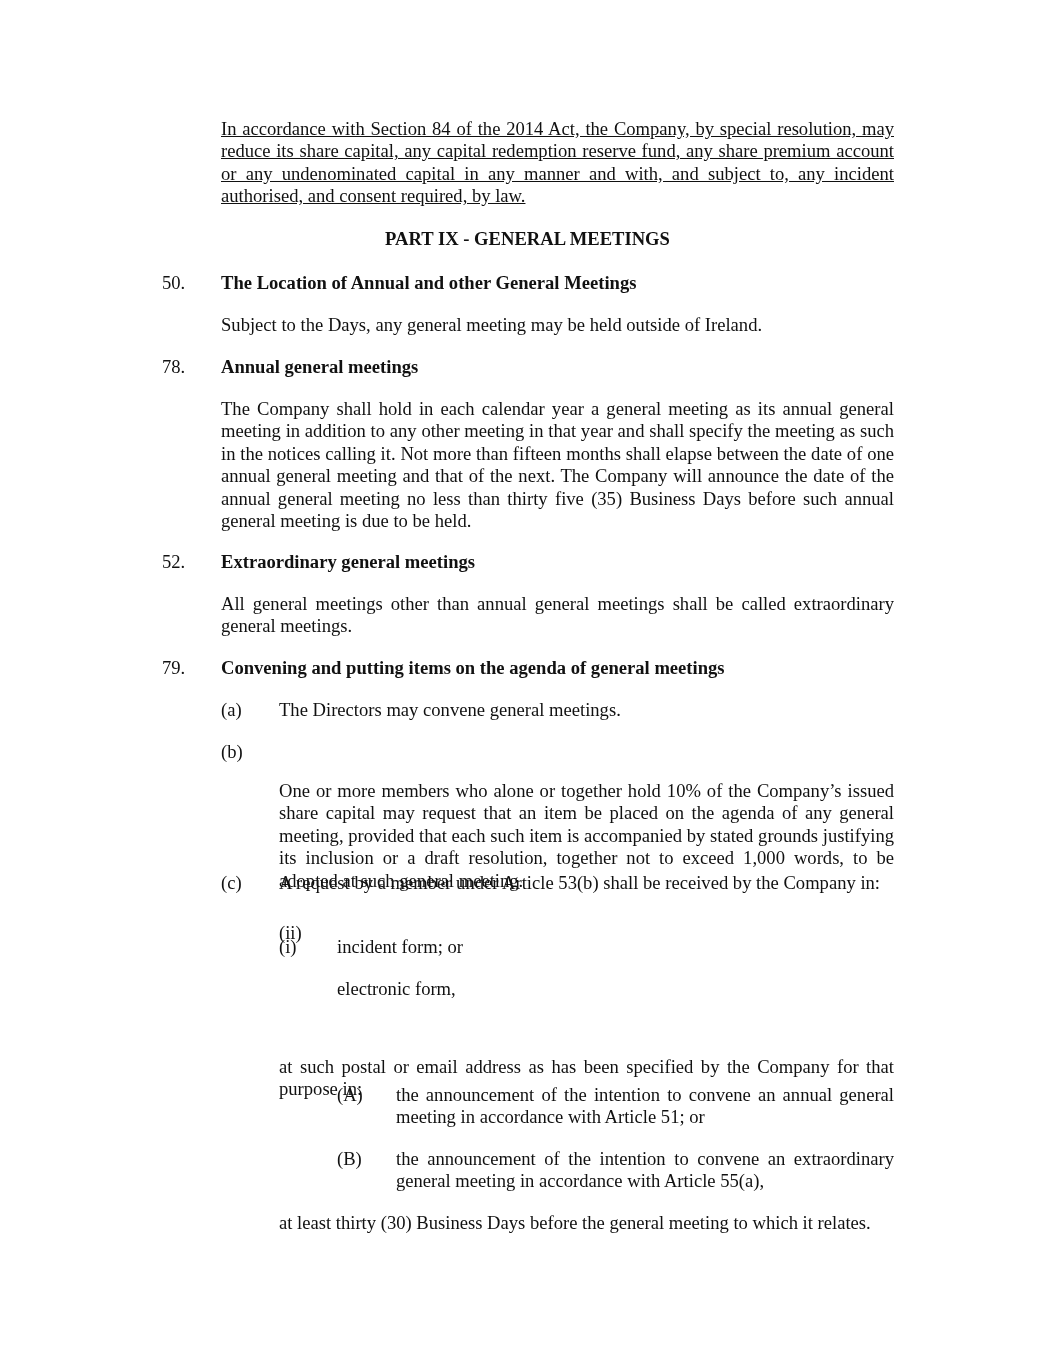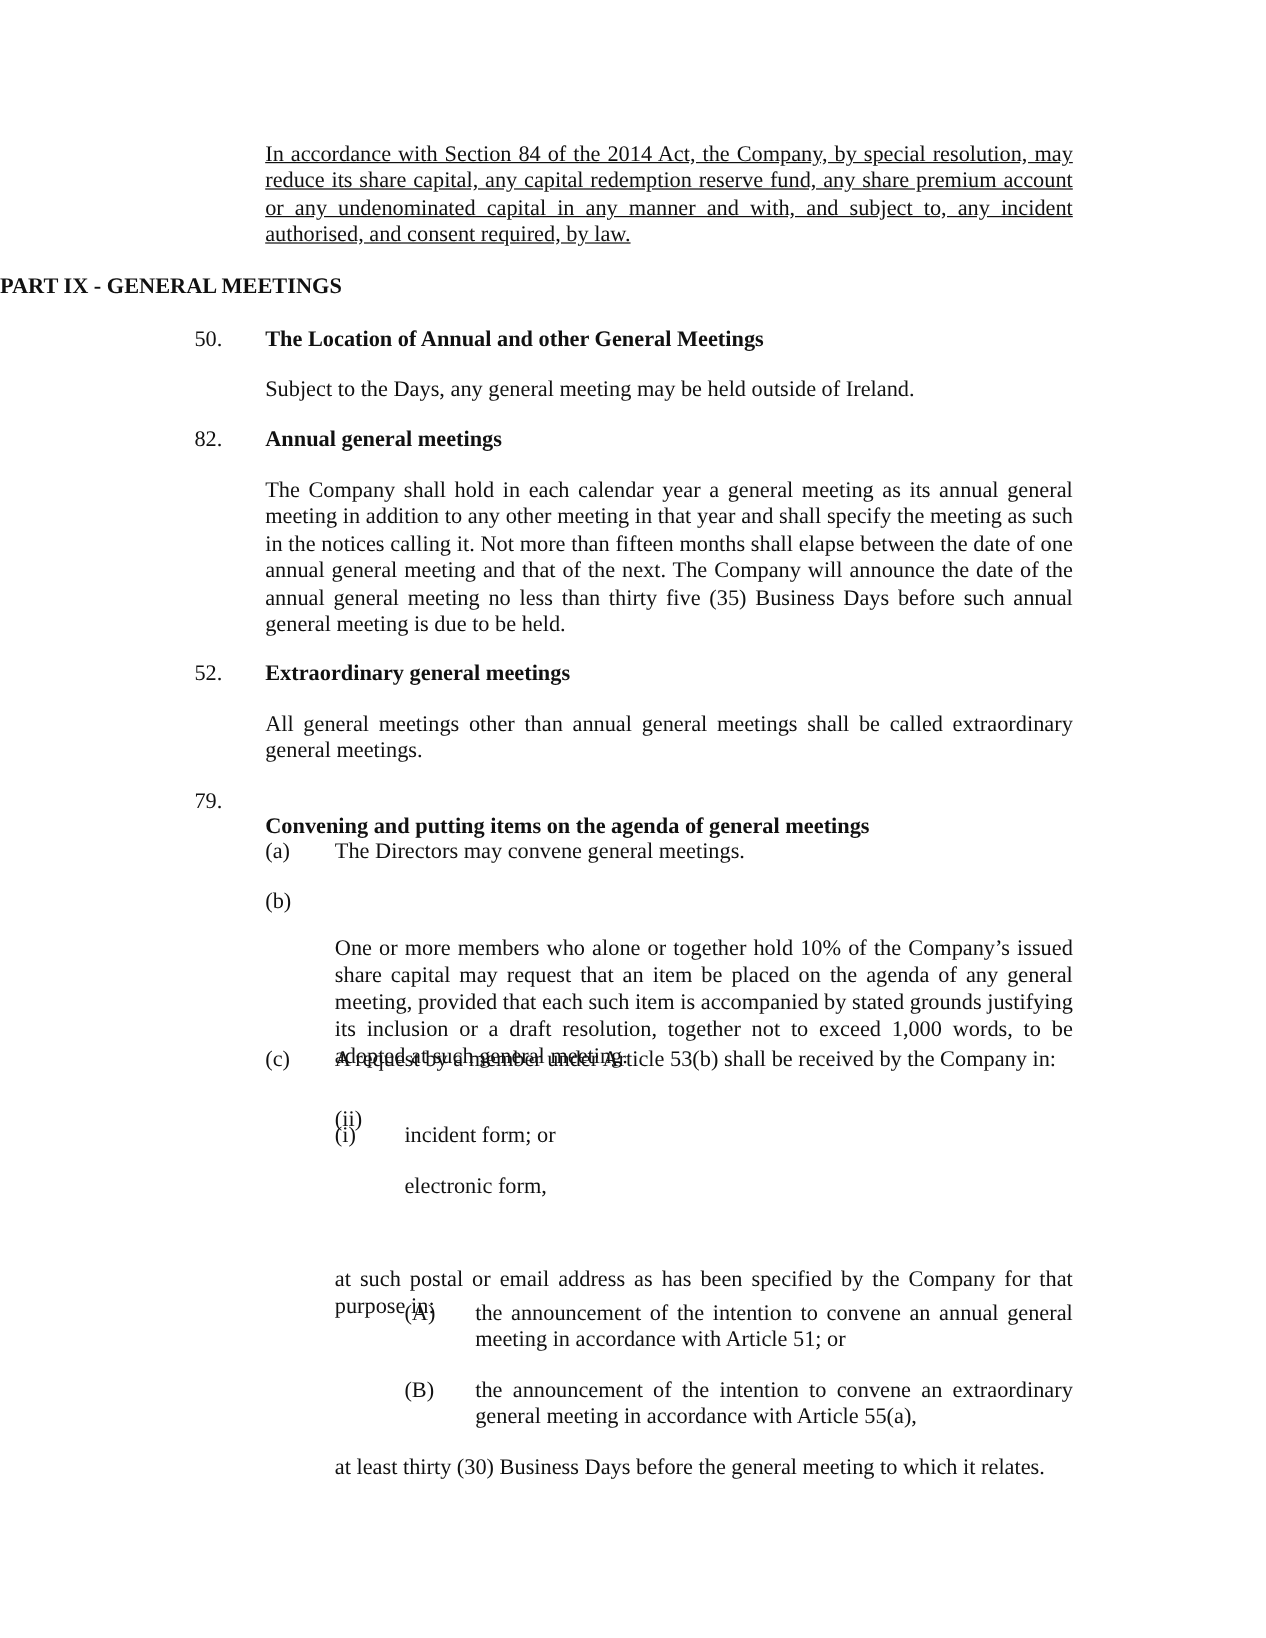--- a/index.html
+++ b/index.html
@@ -33,7 +33,7 @@
       position: absolute;
       left: 0;
       width: 1055px;
-      text-align: left;
+      text-align: center;
       font-weight: bold;
     }
     .label {

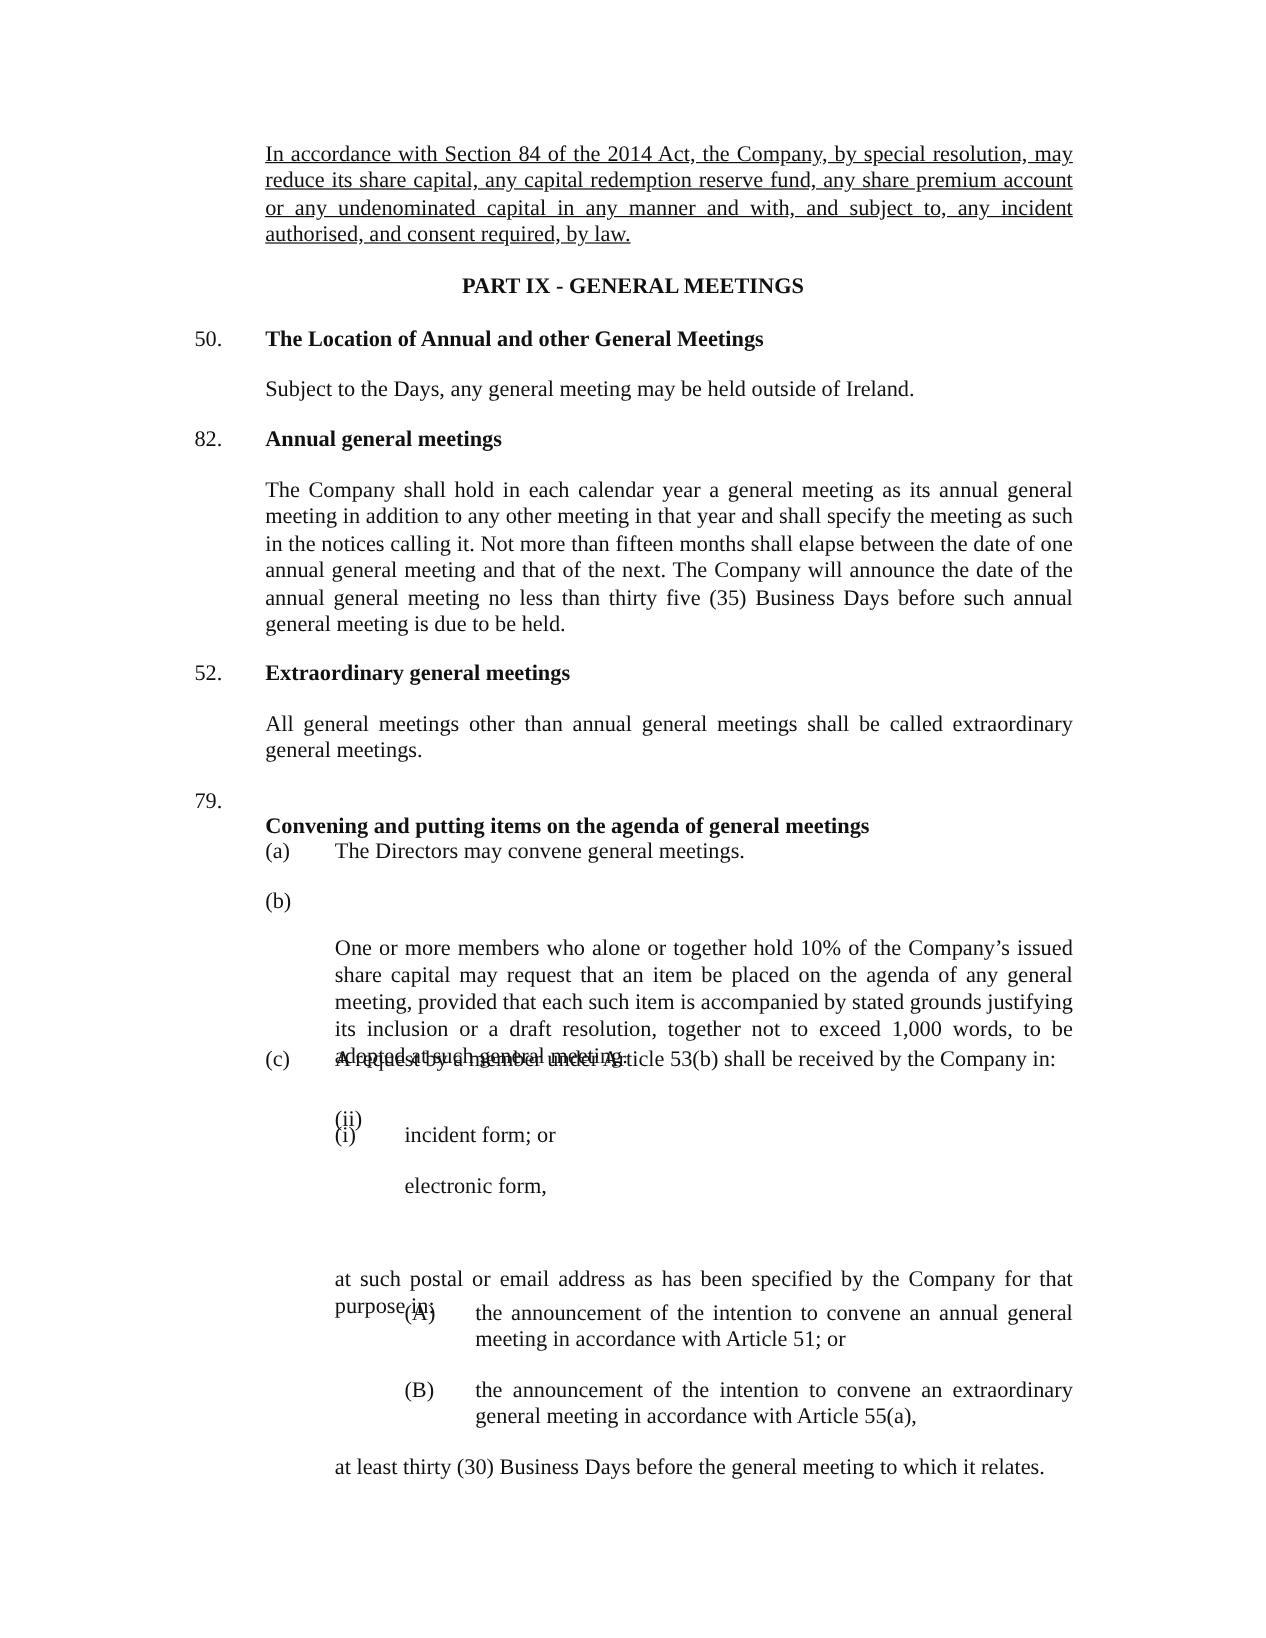--- a/index.html
+++ b/index.html
@@ -62,7 +62,7 @@
 </div>
 
 <div>
-  <div class="num n0" style="top:356px;">82.</div>
+  <div class="num n0" style="top:356px;">78.</div>
   <div class="heading n1" style="top:356px;">Annual general meetings</div>
   <div class="block c1" style="top:398px;">The Company shall hold in each calendar year a general meeting as its annual general meeting in addition to any other meeting in that year and shall specify the meeting as such in the notices calling it.  Not more than fifteen months shall elapse between the date of one annual general meeting and that of the next.  The Company will announce the date of the annual general meeting no less than thirty five (35) Business Days before such annual general meeting is due to be held.</div>
 </div>

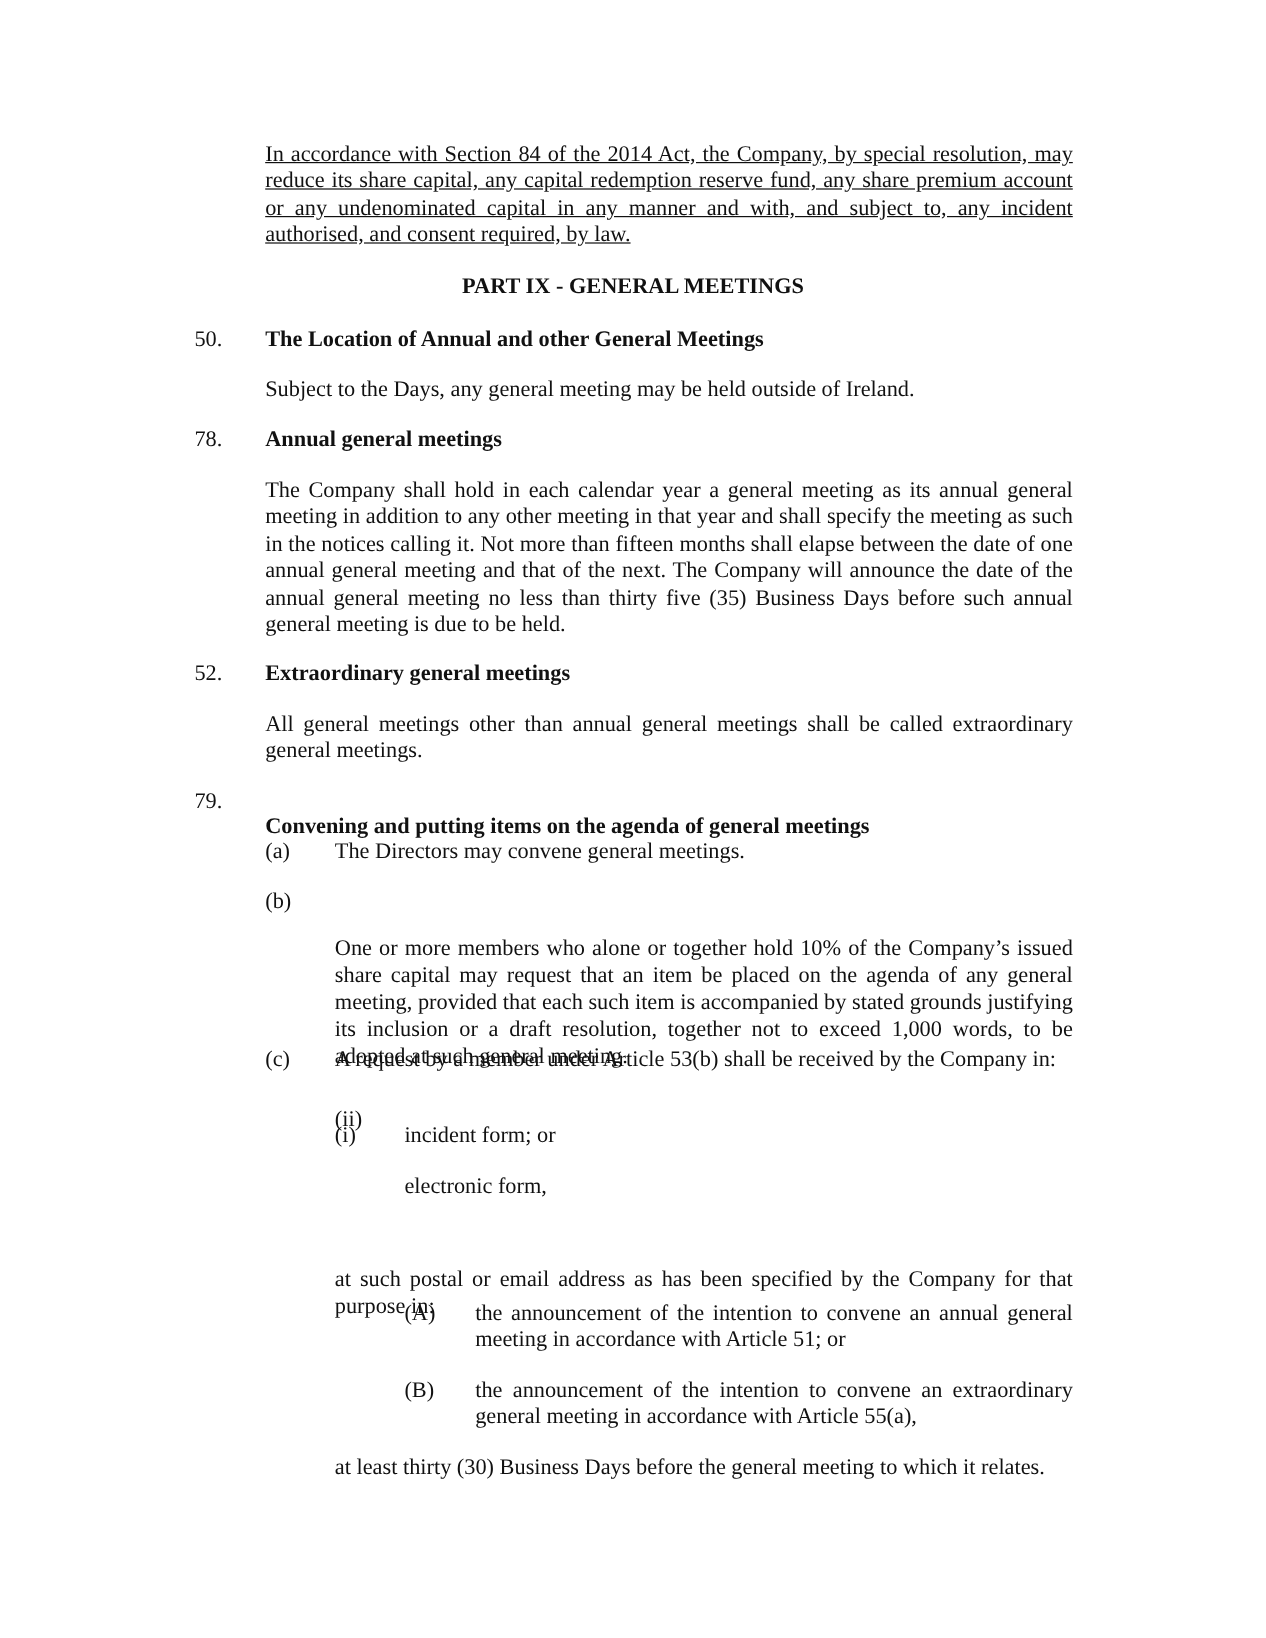--- a/index.html
+++ b/index.html
@@ -75,7 +75,7 @@
 
 <div>
   <div class="num n0" style="top:657px;">79.</div>
-  <div class="heading n1" style="top:678px;">Convening and putting items on the agenda of general meetings</div>
+  <div class="heading n1" style="top:657px;">Convening and putting items on the agenda of general meetings</div>
 
   <div>
     <div class="label n1" style="top:699px;">(a)</div>

